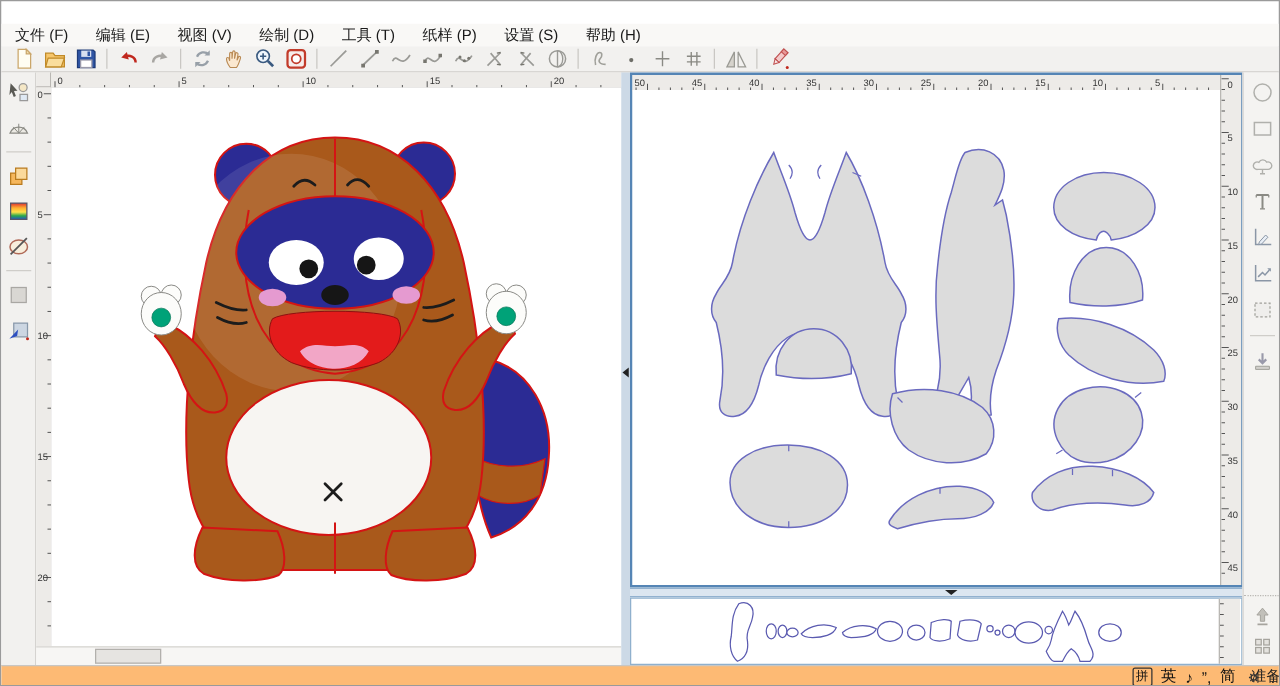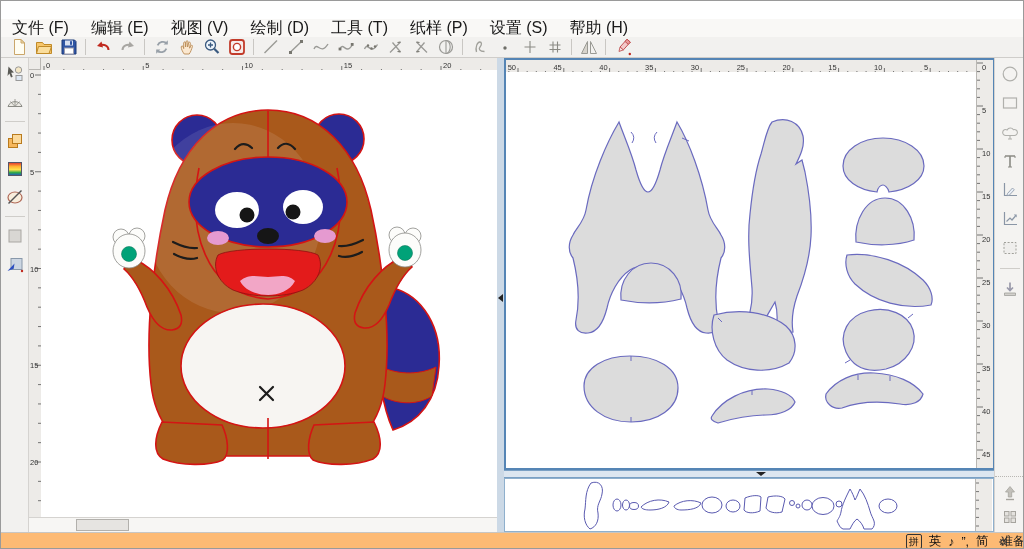--- a/index.html
+++ b/index.html
@@ -10,7 +10,7 @@
   #title-icon{width:14px;height:14px;margin:0 5px 0 6px;}
   #win-controls{position:absolute;right:0;top:0;height:18px;display:flex;}
   .winbtn{width:34px;height:18px;display:flex;align-items:center;justify-content:center;font-size:11px;color:#444;}
-  #menubar{position:absolute;left:0;top:18px;width:1024px;height:18px;background:#f9f8f6;display:flex;align-items:center;font-size:16px;color:#1a1a1a;}
+  #menubar{position:absolute;left:0;top:18px;width:1024px;height:18px;background:#f9f8f6;display:flex;align-items:center;font-size:12px;color:#1a1a1a;}
   .menu-item{padding:0 11px;height:18px;line-height:18px;}
   #toolbar{position:absolute;left:0;top:36px;width:1024px;height:21px;background:#f2f1ef;border-bottom:1px solid #cfcdca;display:flex;align-items:center;padding-left:5px;box-sizing:border-box;}
   .tool{width:25px;height:20px;display:flex;align-items:center;justify-content:center;}

